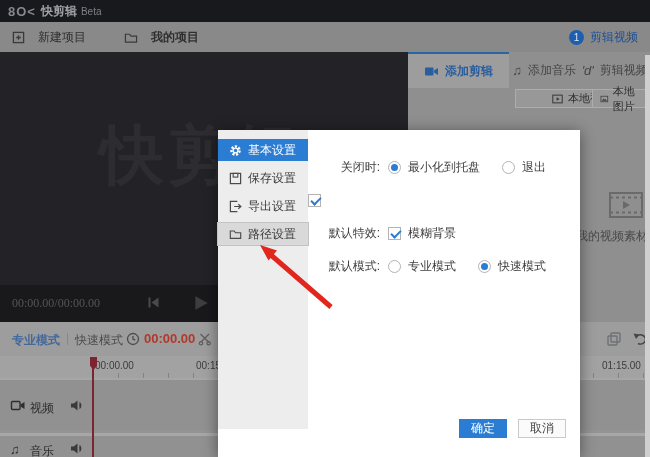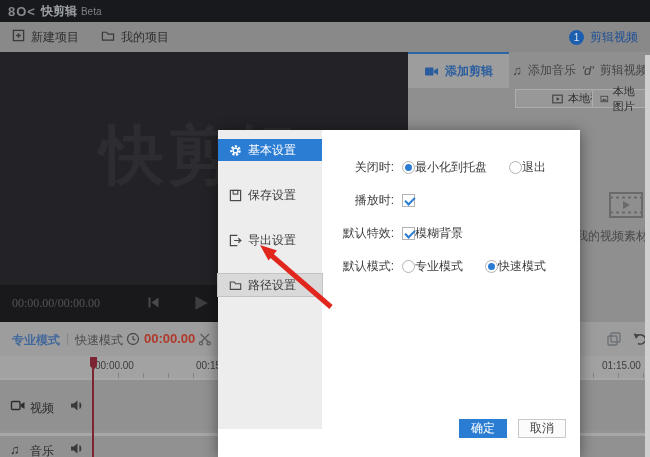--- a/index.html
+++ b/index.html
@@ -17,7 +17,7 @@
   
   .toolbar { position:absolute; left:0; top:22px; width:650px; height:30px; background:#898989;
              display:flex; align-items:center; }
-  .tb-item { display:flex; gap:6px; color:#2f2f2f; font-size:12px; cursor:default; }
+  .tb-item { display:flex; align-items:center; gap:13px; color:#2f2f2f; font-size:12px; cursor:default; }
   .tb-new { margin-left:12px; }
   .tb-my { margin-left:22px; }
   .tb-right { margin-left:auto; margin-right:12px; display:flex; align-items:center; gap:6px; }

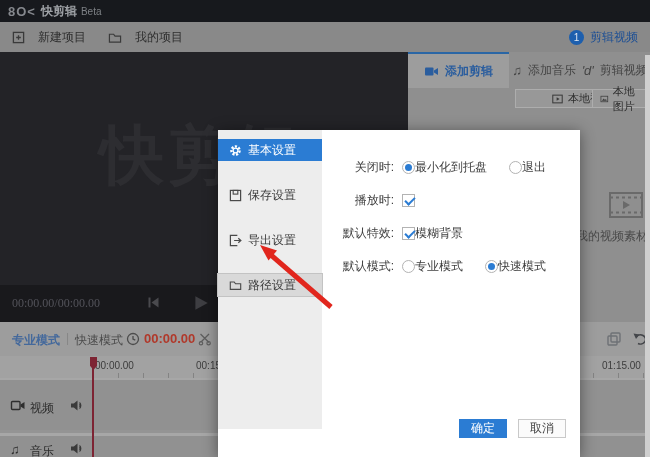--- a/index.html
+++ b/index.html
@@ -19,7 +19,7 @@
              display:flex; align-items:center; }
   .tb-item { display:flex; align-items:center; gap:13px; color:#2f2f2f; font-size:12px; cursor:default; }
   .tb-new { margin-left:12px; }
-  .tb-my { margin-left:22px; }
+  .tb-my { margin-left:38px;font-weight:bold; }
   .tb-right { margin-left:auto; margin-right:12px; display:flex; align-items:center; gap:6px; }
   .badge { width:15px; height:15px; border-radius:50%; background:#1d5fae; color:#dfe7f2;
            font-size:10px; display:flex; align-items:center; justify-content:center; }

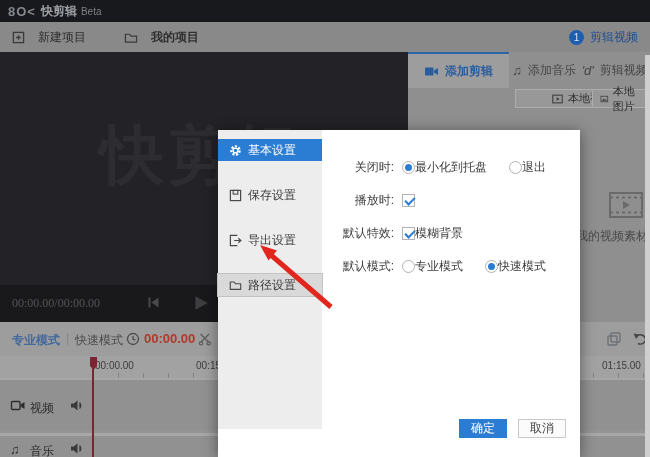--- a/index.html
+++ b/index.html
@@ -89,7 +89,7 @@
   .dlg-title { color:#f2f2f2; font-size:13px; }
   .dlg-close { margin-left:auto; color:#c9c9c9; font-size:17px; line-height:1; cursor:default; }
   .dlg-body { display:flex; height:299px; }
-  .dlg-nav { width:104px; background:#ededed; padding-top:9px; display:flex; flex-direction:column; gap:23px; }
+  .dlg-nav { width:90px; background:#ededed; padding-top:9px; display:flex; flex-direction:column; gap:6px; }
   .nav-item { height:22px; display:flex; align-items:center; gap:6px; padding-left:11px;
               font-size:12px; color:#3c3c3c; }
   .nav-item.active { background:#2b7cd3; color:#ffffff; }

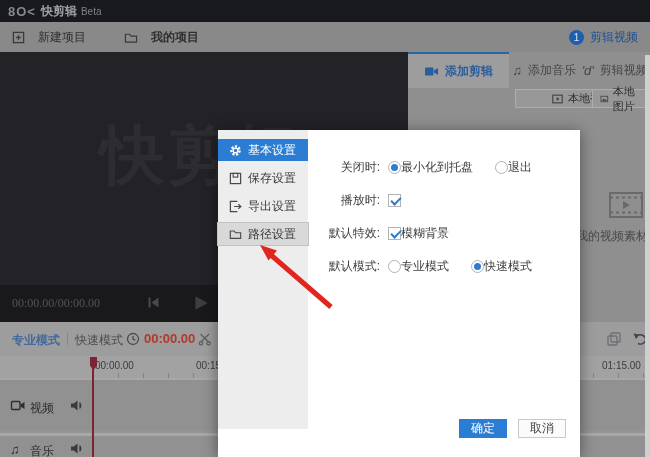--- a/index.html
+++ b/index.html
@@ -97,7 +97,7 @@
   .dlg-content { flex:1; position:relative; padding-top:25px; }
   .set-row { height:24px; margin-bottom:9px; display:flex; align-items:center; }
   .set-label { width:72px; text-align:right; font-size:12px; color:#3f3f3f; margin-right:8px; }
-  .opt { display:flex; align-items:center; font-size:12px; color:#3f3f3f; margin-right:22px; }
+  .opt { display:flex; align-items:center; gap:7px; font-size:12px; color:#3f3f3f; margin-right:22px; }
   .radio { width:13px; height:13px; border-radius:50%; border:1px solid #b3b3b3; background:#fff;
            display:inline-flex; align-items:center; justify-content:center; }
   .radio.on::after { content:''; width:7px; height:7px; border-radius:50%; background:#2b7cd3; }

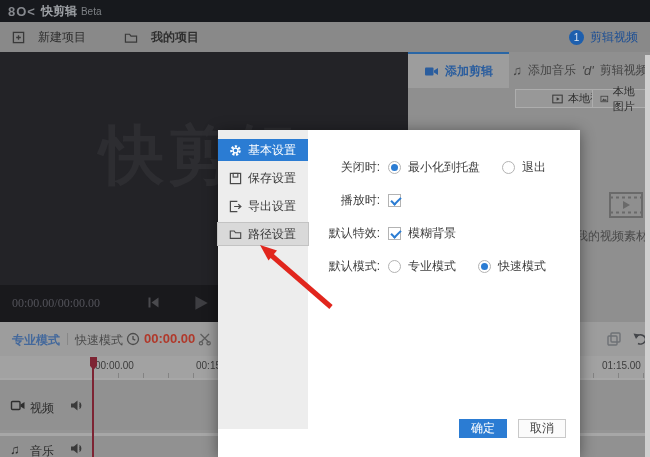--- a/index.html
+++ b/index.html
@@ -297,7 +297,6 @@
           </span>
         </div>
         <div class="set-row">
-          <span class="set-label">播放时:</span>
           <span class="opt">
             <span class="cb on"></span>
           </span>

